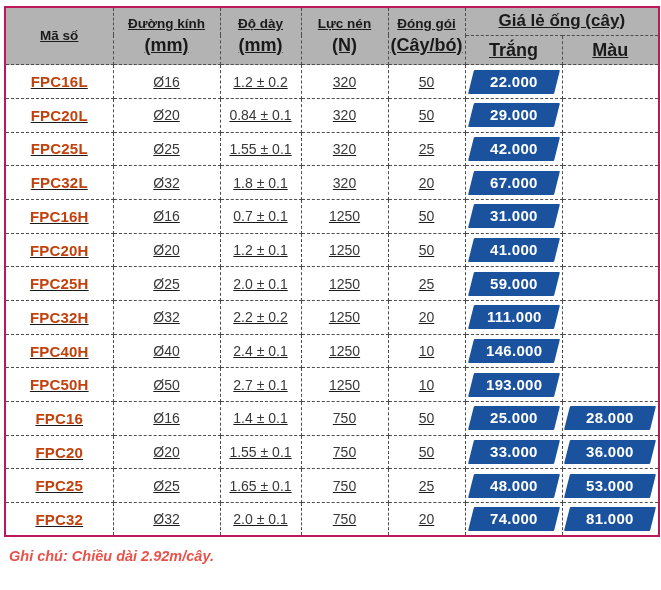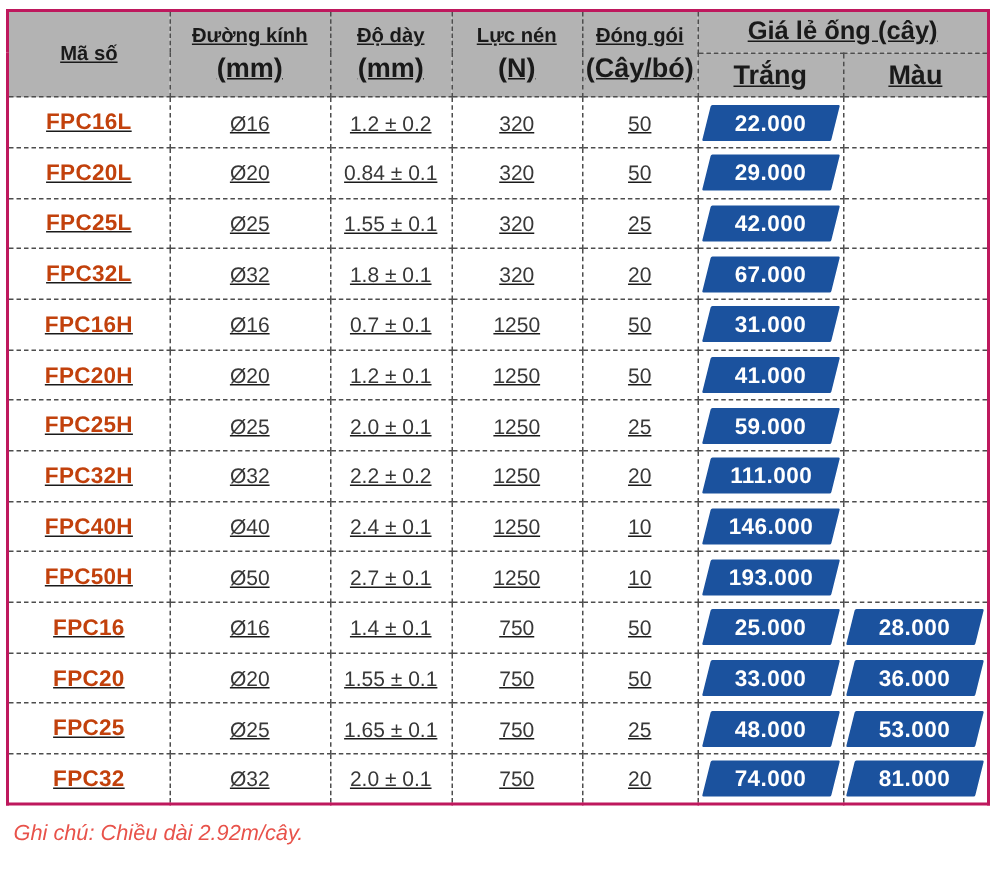--- a/index.html
+++ b/index.html
@@ -49,7 +49,7 @@
                font-size:15px; letter-spacing:0.3px; }
 
   
-  .note { margin:11px 0 4px 6px; font-size:14.5px; font-style:italic; color:var(--note-red,#e8524a); }
+  .note { margin:11px 0 4px 6px; font-size:14.5px; font-style:italic; color:var(--note-red,#e8524a);font-weight:bold; }
 </style>
 </head>
 <body>

